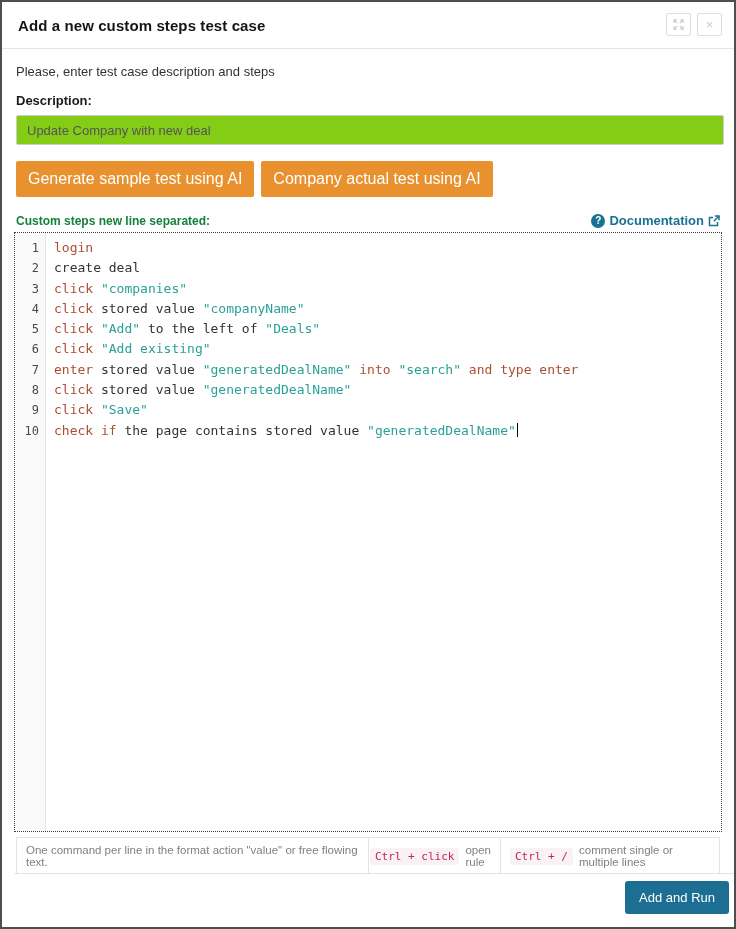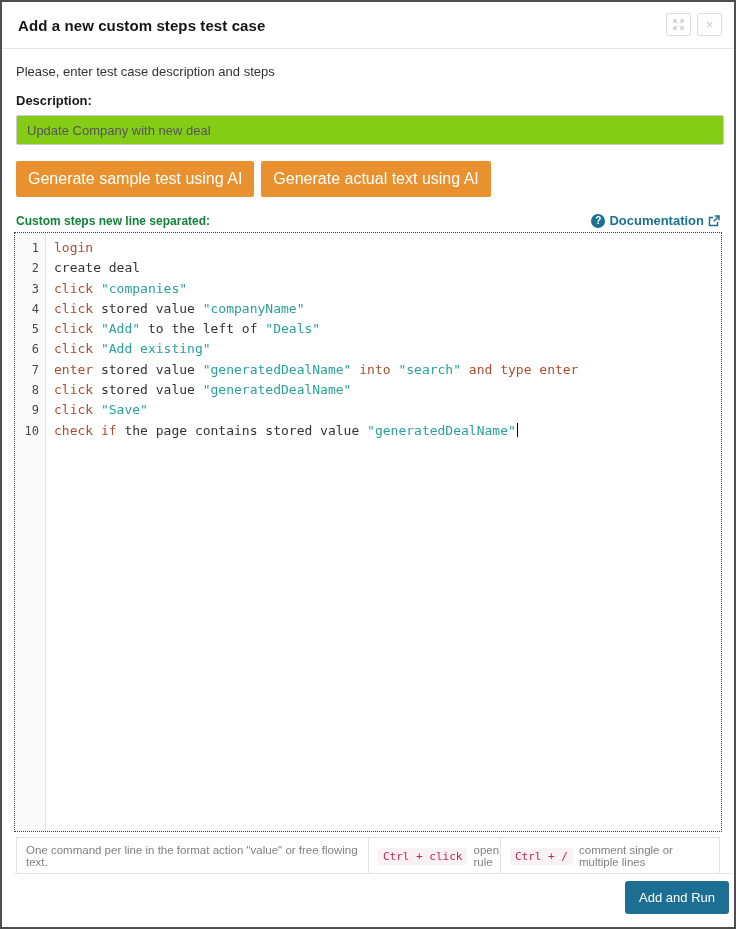--- a/index.html
+++ b/index.html
@@ -135,7 +135,7 @@
 
   <div class="ai-row">
     <button class="btn-orange">Generate sample test using AI</button>
-    <button class="btn-orange">Generate actual text using AI</button>
+    <button class="btn-orange">Company actual test using AI</button>
   </div>
 
   <div class="steps-row">

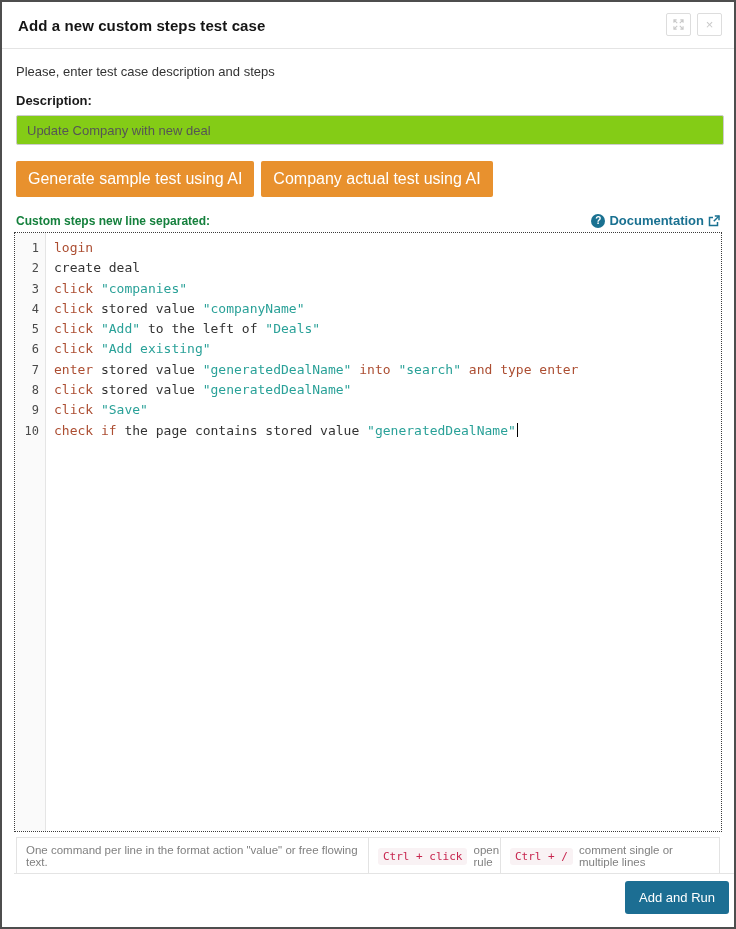--- a/index.html
+++ b/index.html
@@ -82,7 +82,7 @@
     margin:5px 14px 0; border:1px solid #e3e3e3;
     display:flex; align-items:stretch; font-size:11.5px; color:#808080; background:#fff;
   }
-  .hint-seg { display:flex; align-items:center; gap:6px; padding:6px 9px; }
+  .hint-seg { display:flex; align-items:center; gap:6px; padding:6px 9px;justify-content:flex-end; }
   .hint-seg + .hint-seg { border-left:1px solid #e3e3e3; }
   .seg-format { width:351px; }
   .seg-openrule { width:132px; }

